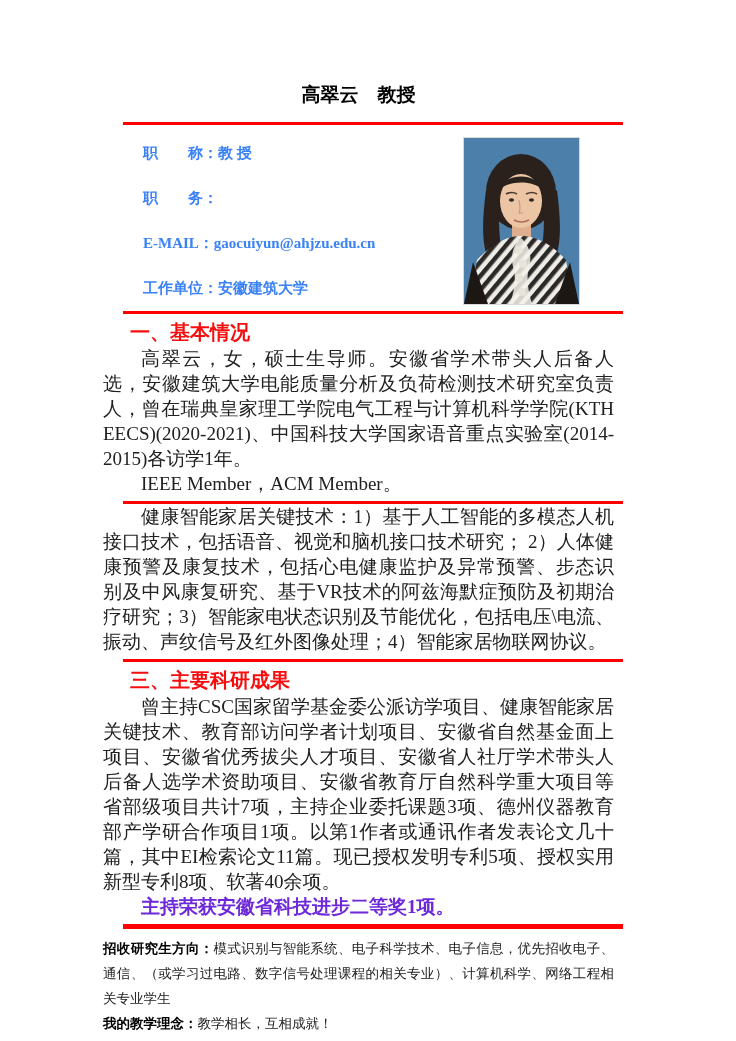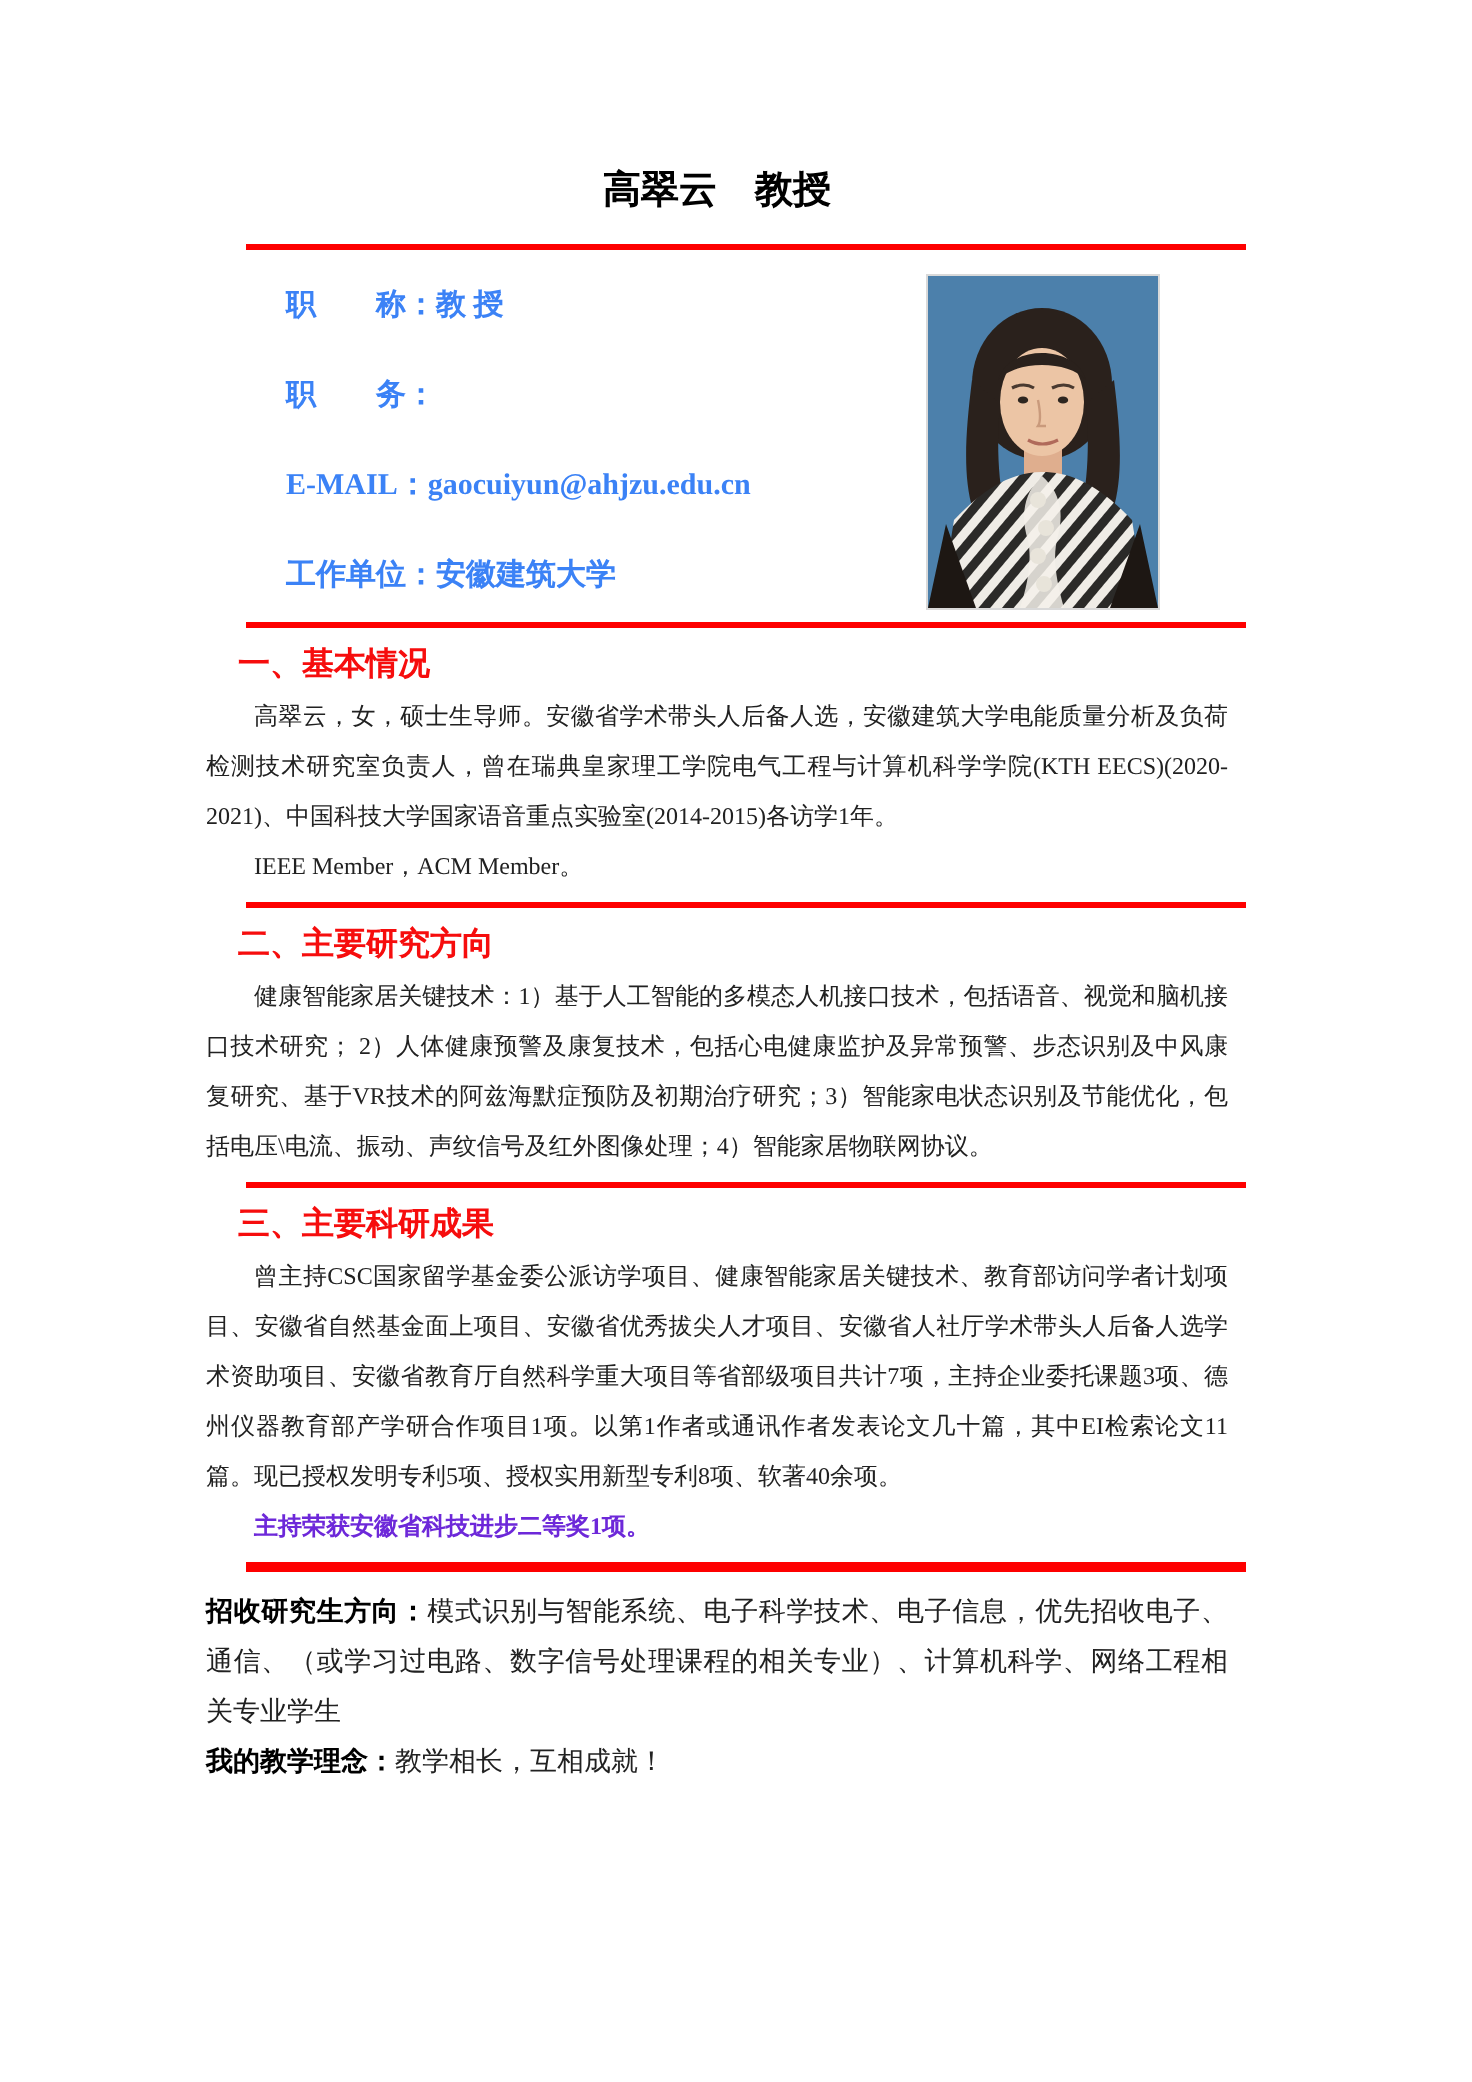--- a/index.html
+++ b/index.html
@@ -44,9 +44,9 @@
   
   .sec { padding-bottom:5px; }
   .sec-h {
-    margin:8px 0 3px 16px;
+    margin:8px 0 3px 27px;
     font-family:"Liberation Sans", sans-serif;
-    font-size:16px; font-weight:bold; color:#f60d0d;
+    font-size:20px; font-weight:bold; color:#f60d0d;
     line-height:21px;
   }
   .para {

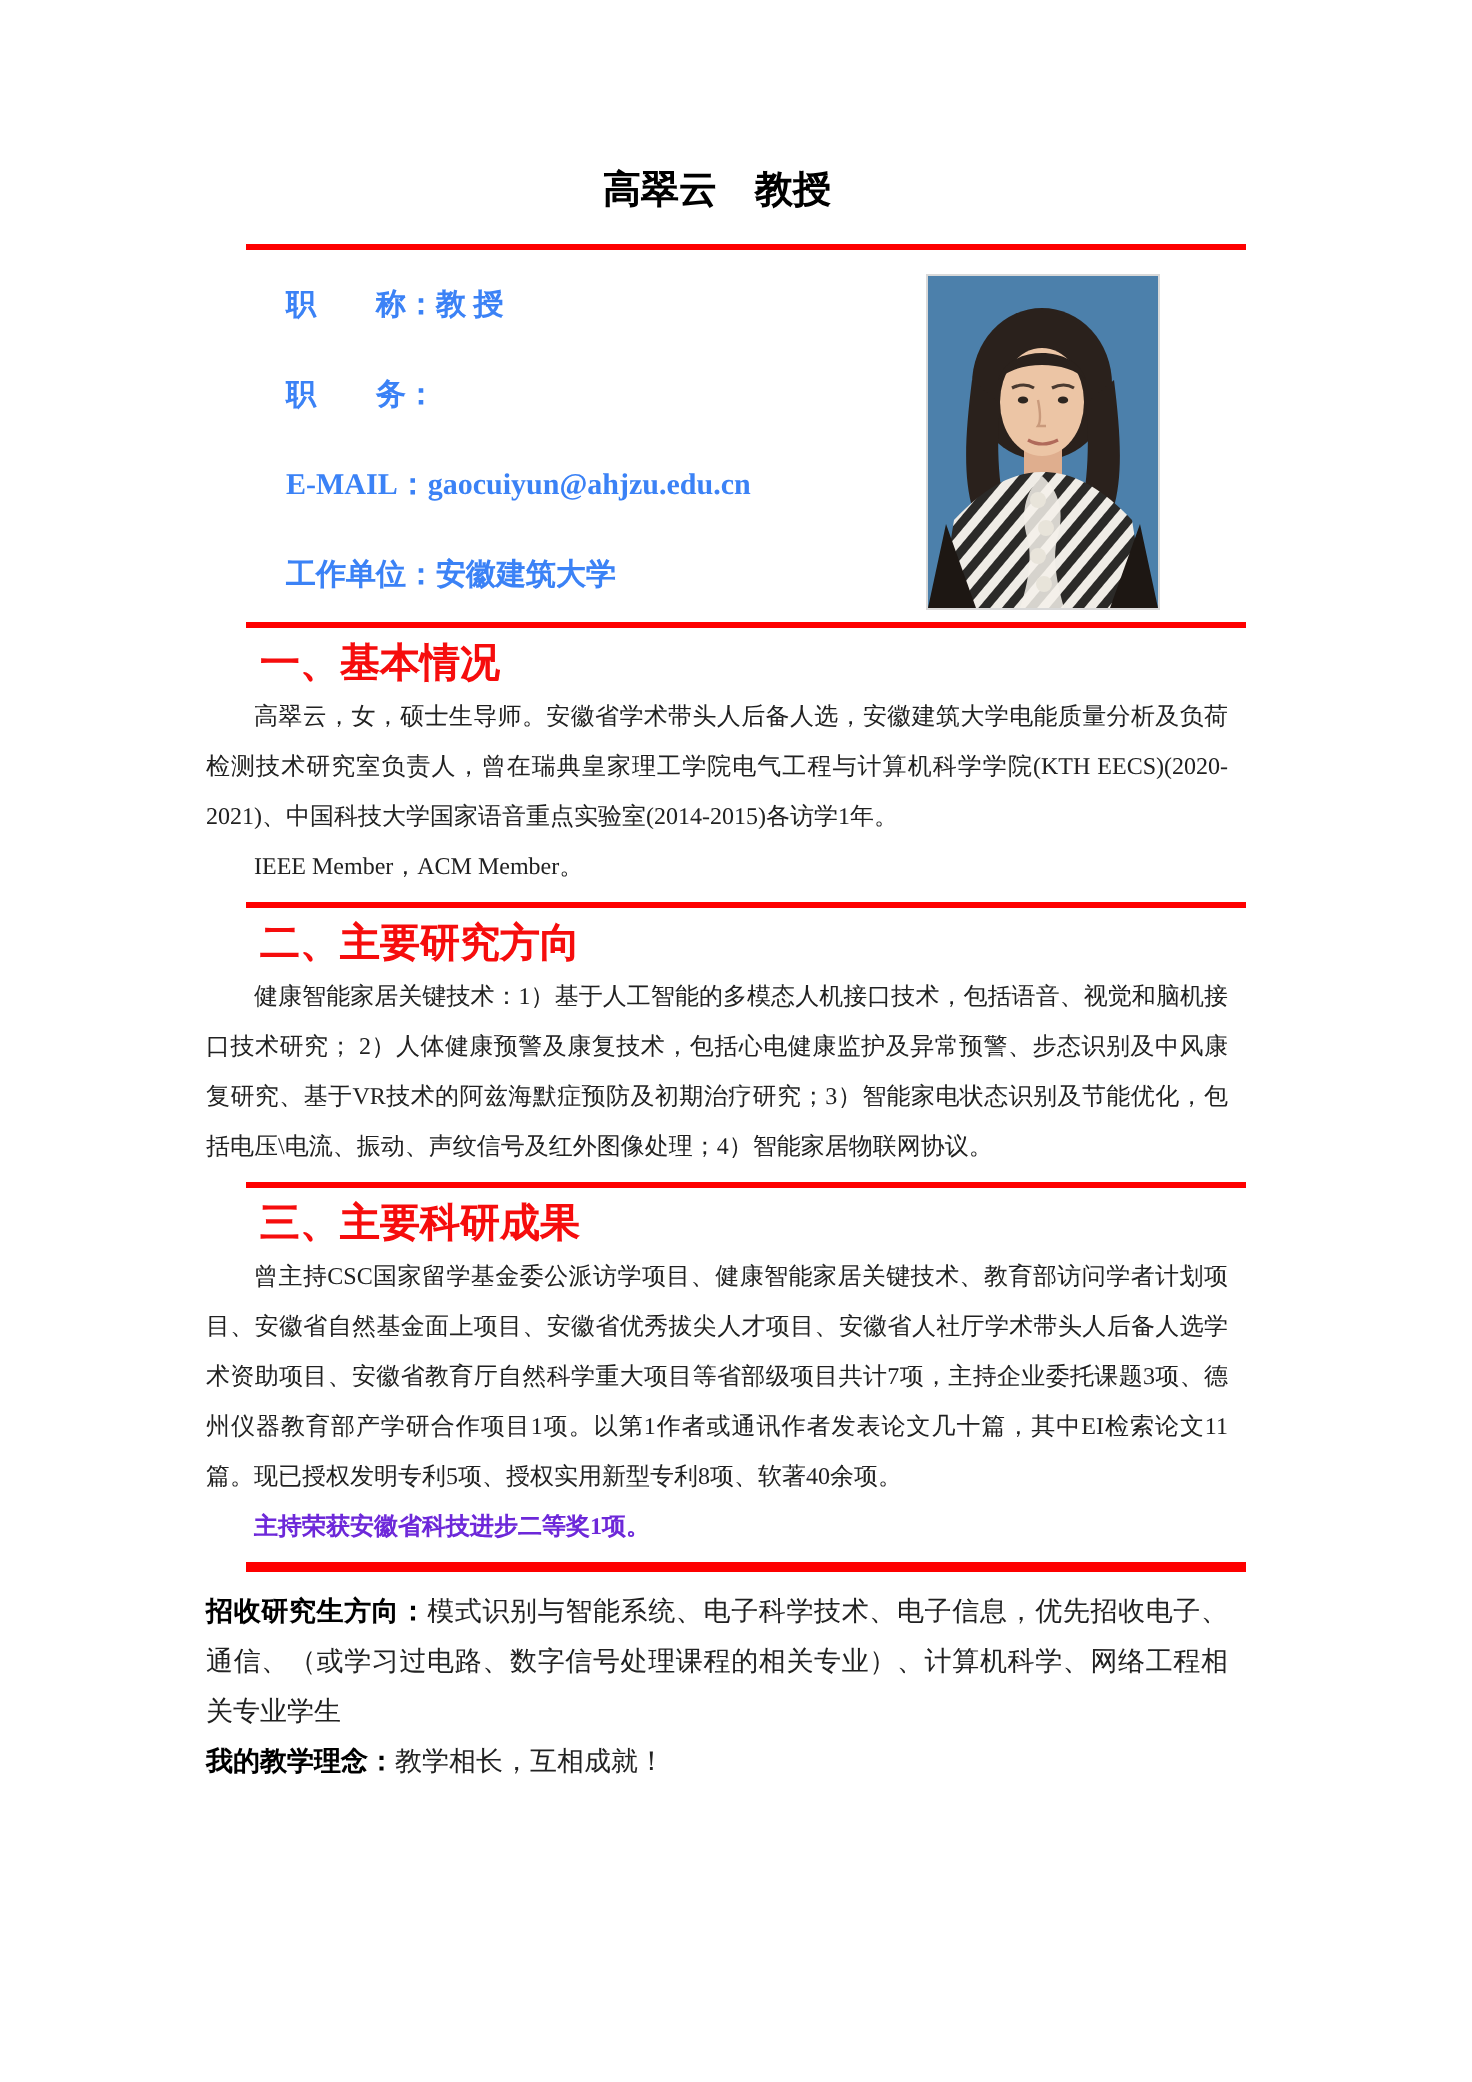--- a/index.html
+++ b/index.html
@@ -50,7 +50,7 @@
     line-height:21px;
   }
   .para {
-    margin:0; font-size:12px; line-height:25px;
+    margin:0; font-size:19px; line-height:25px;
     text-align:justify; text-indent:2em; color:#212121;
   }
   .para.bold { font-weight:bold; color:#6d28d9; }

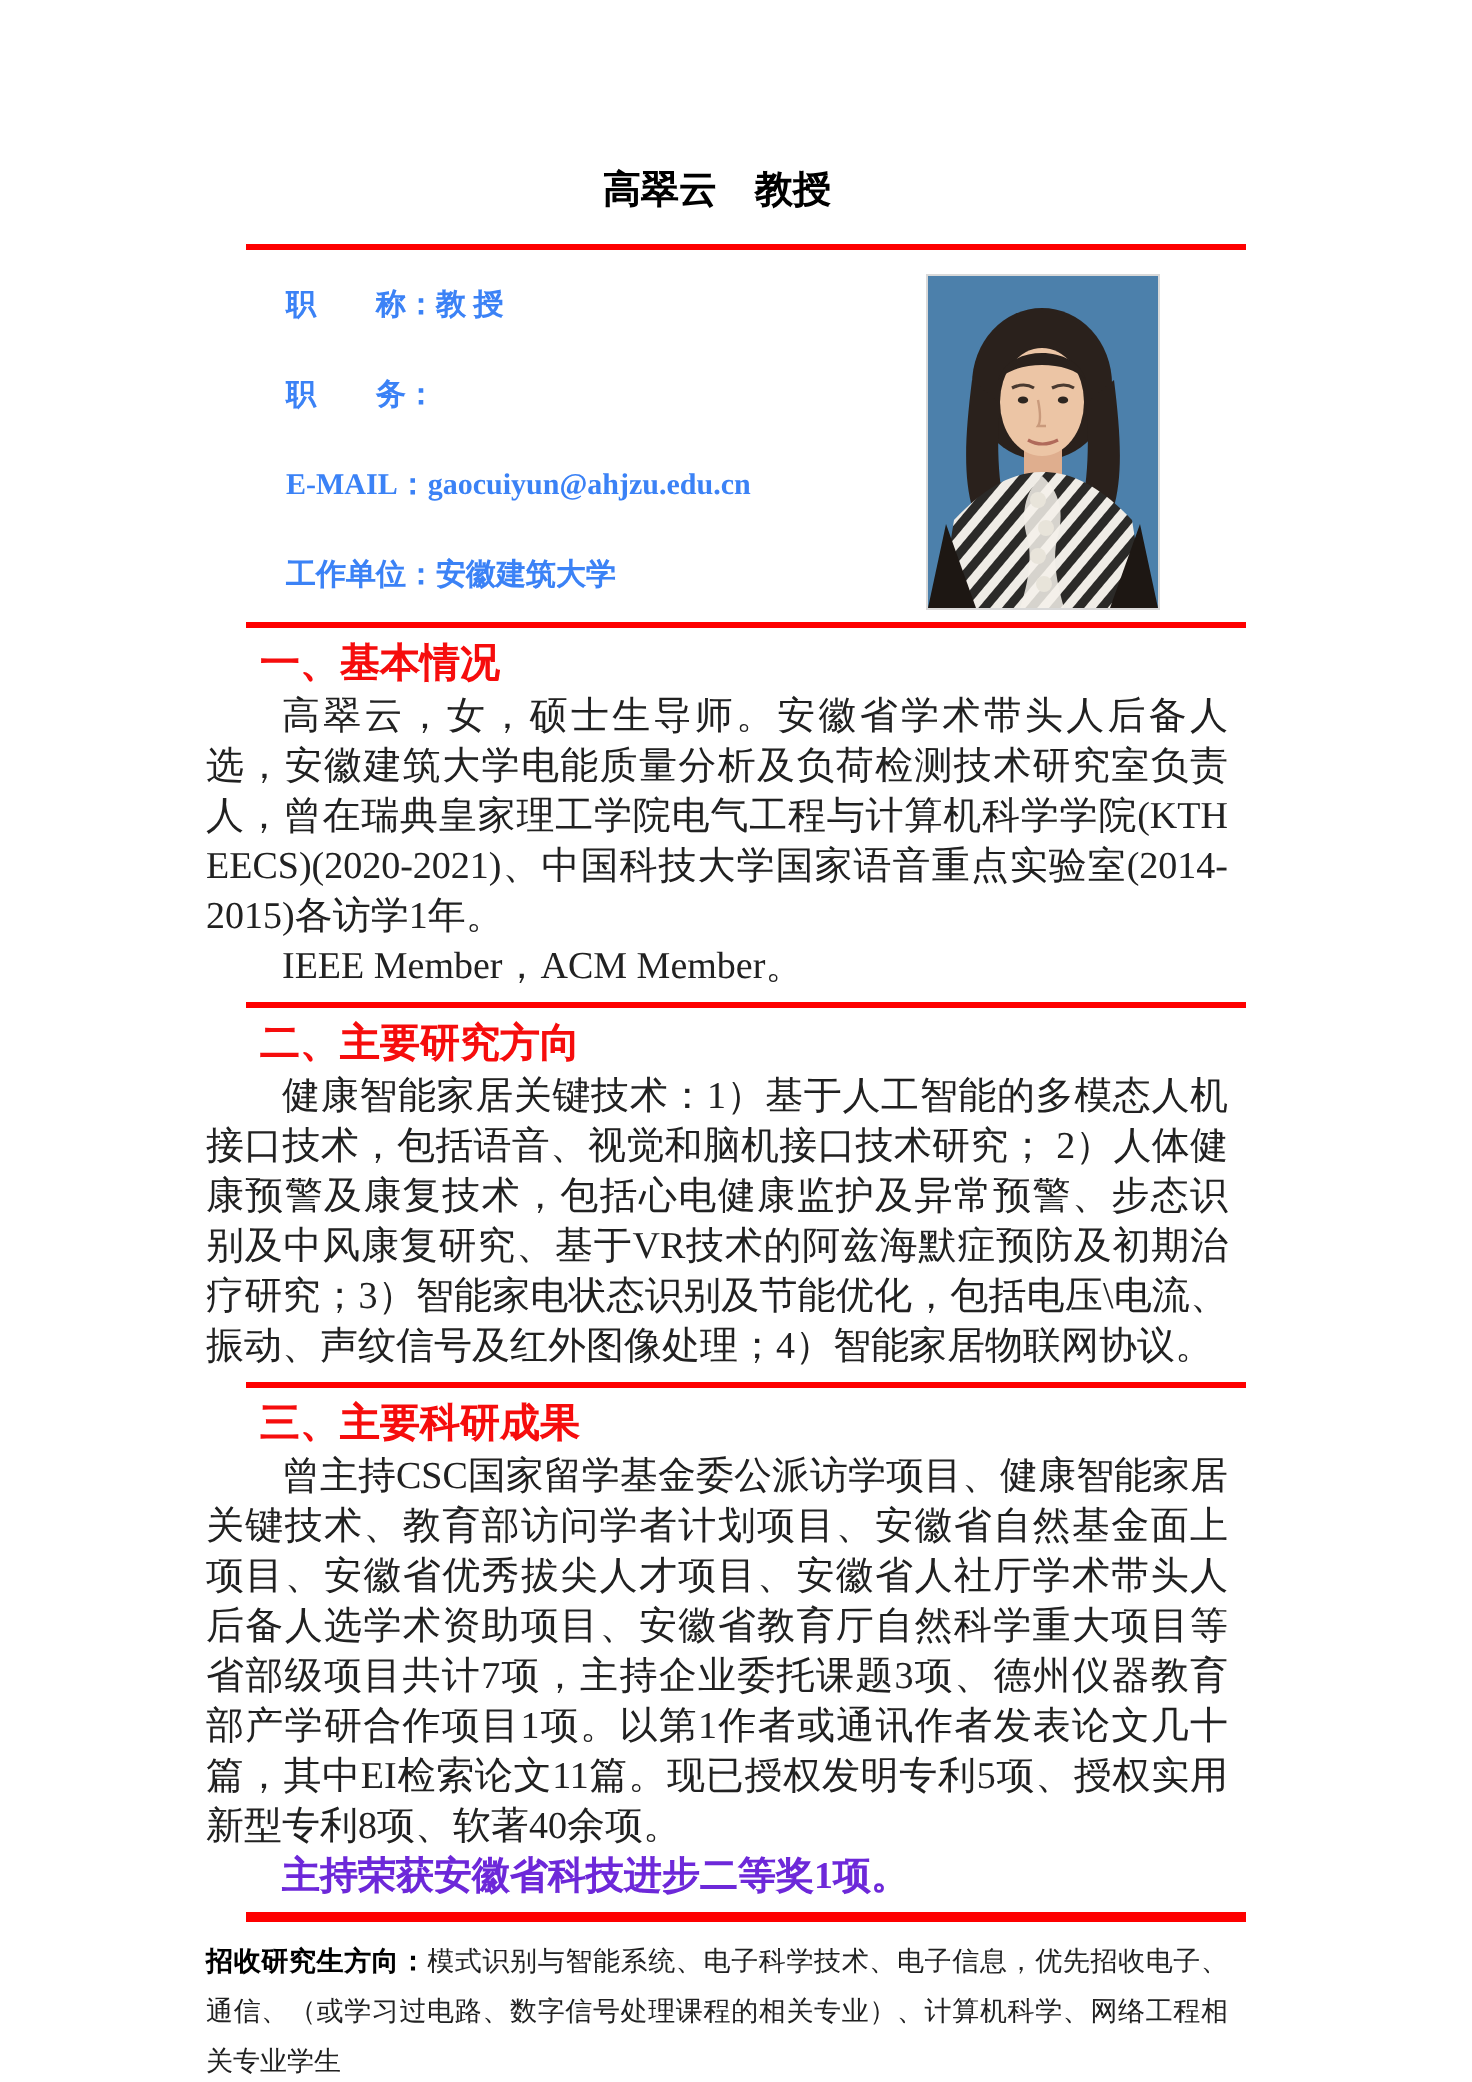--- a/index.html
+++ b/index.html
@@ -134,7 +134,6 @@
     <div class="rule"></div>
 
     <section class="sec">
-      <h2 class="sec-h">二、主要研究方向</h2>
       <p class="para">健康智能家居关键技术：1）基于人工智能的多模态人机接口技术，包括语音、视觉和脑机接口技术研究； 2）人体健康预警及康复技术，包括心电健康监护及异常预警、步态识别及中风康复研究、基于VR技术的阿兹海默症预防及初期治疗研究；3）智能家电状态识别及节能优化，包括电压\电流、振动、声纹信号及红外图像处理；4）智能家居物联网协议。</p>
     </section>
 

